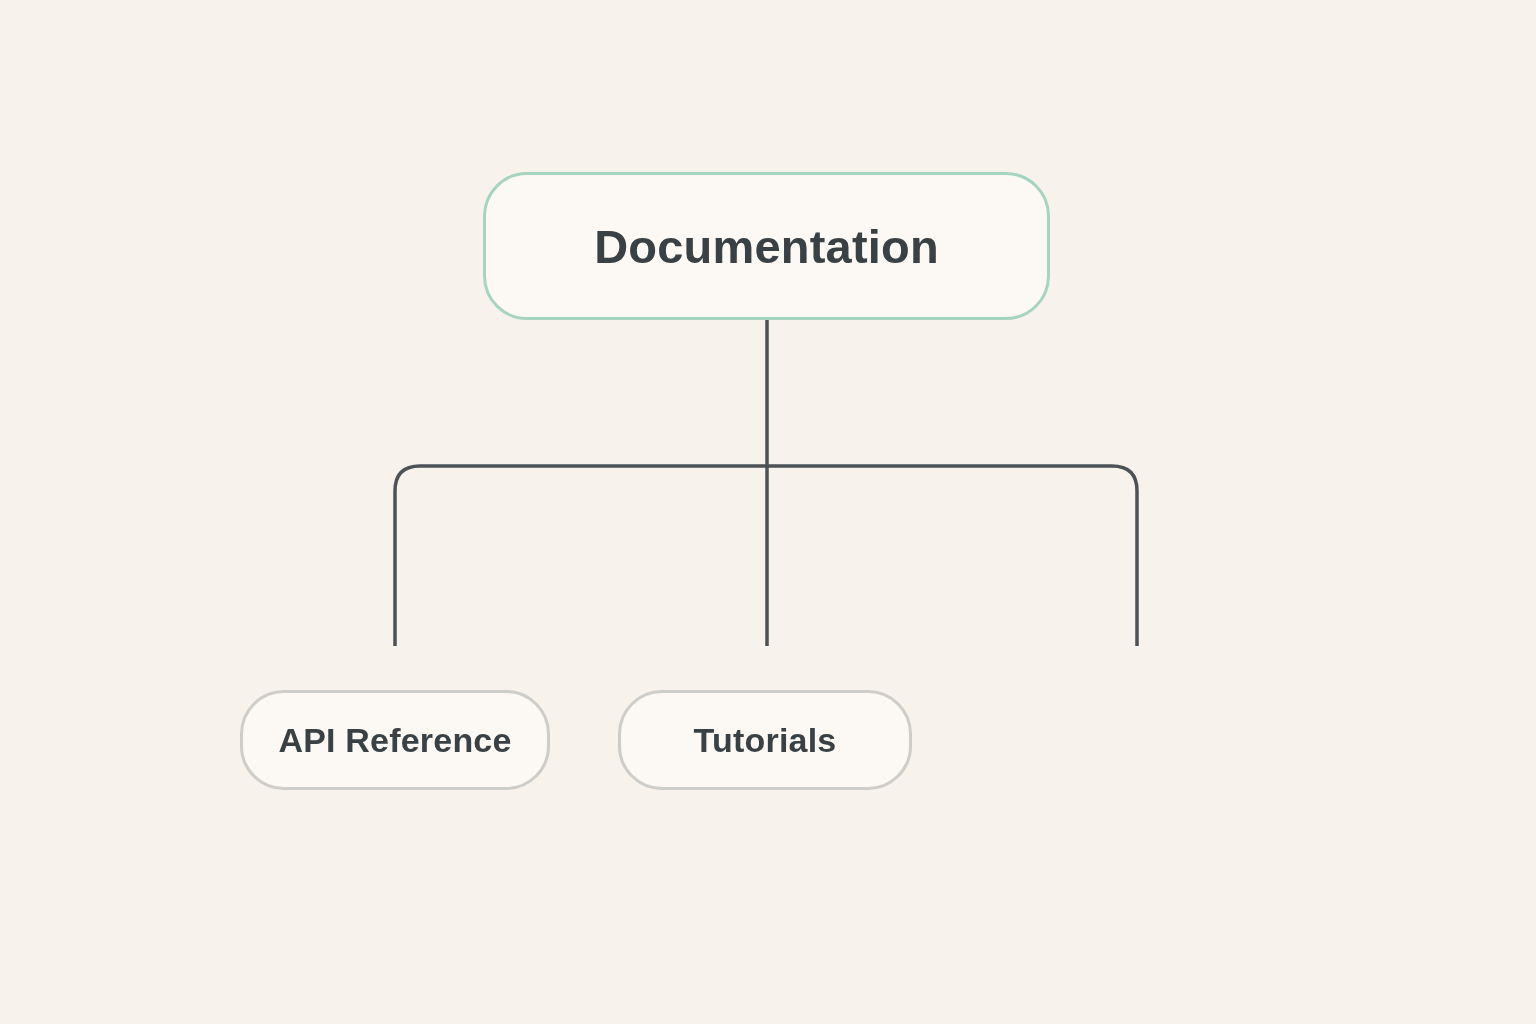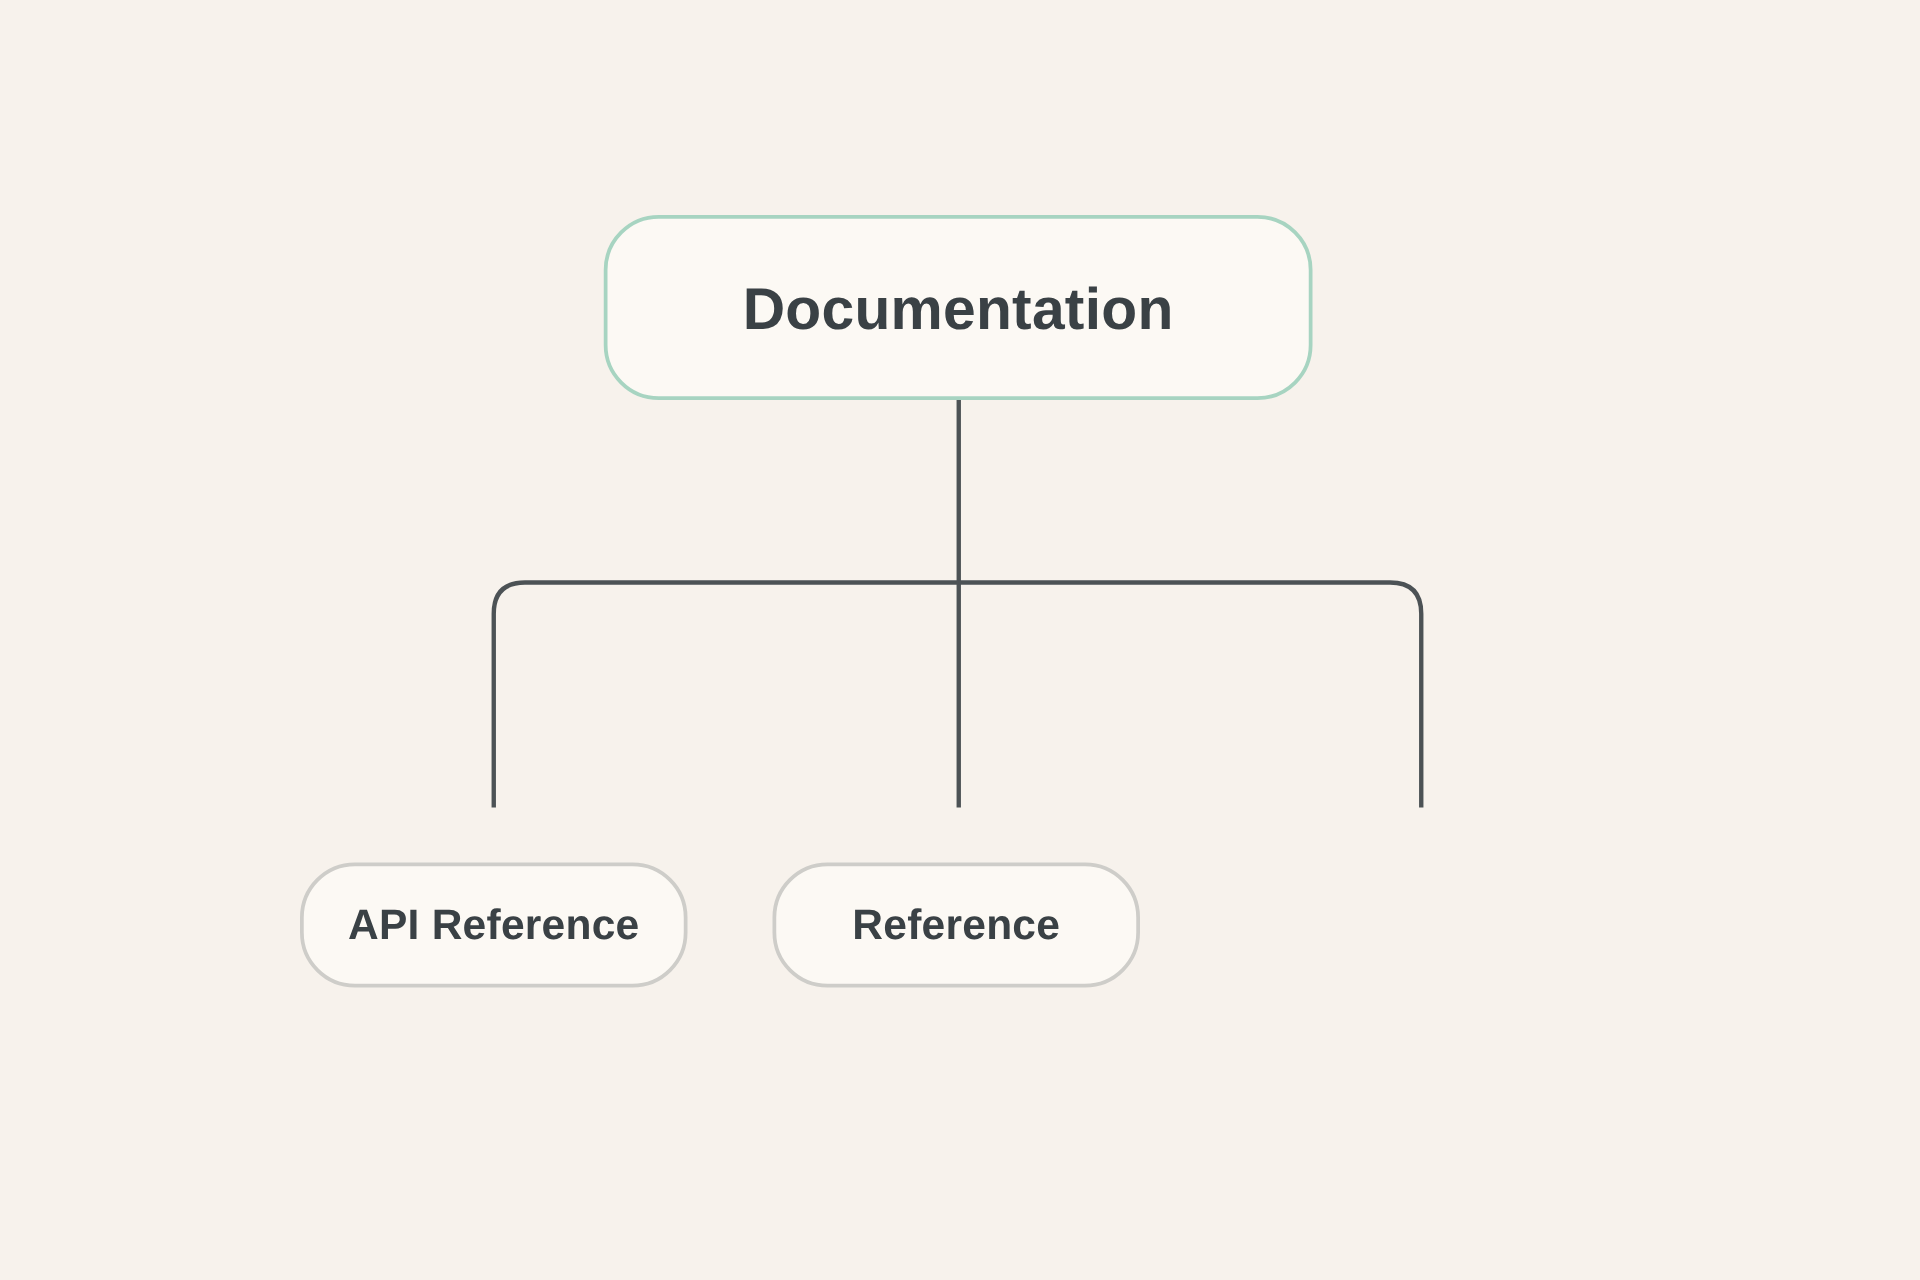--- a/index.html
+++ b/index.html
@@ -82,7 +82,7 @@
   </div>
 
   <div class="node node-child node-tutorials">
-    <span>Reference</span>
+    <span>Tutorials</span>
   </div>
 
 

